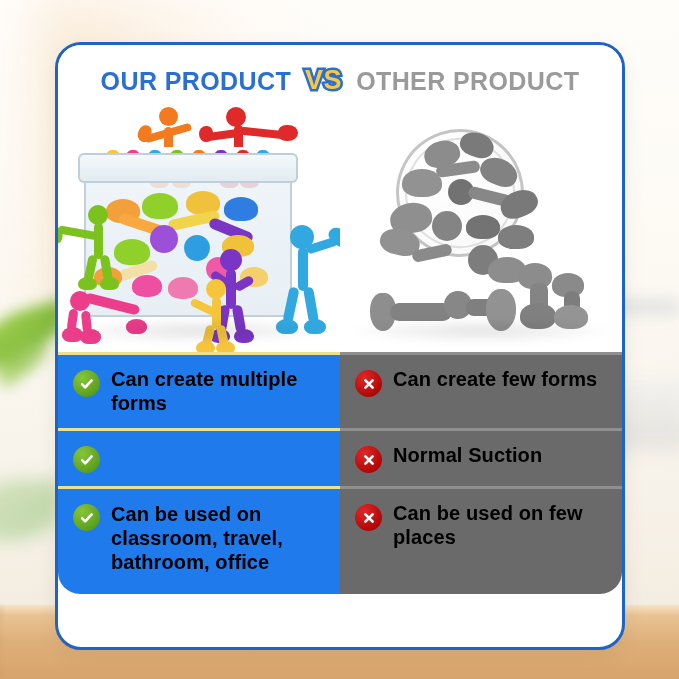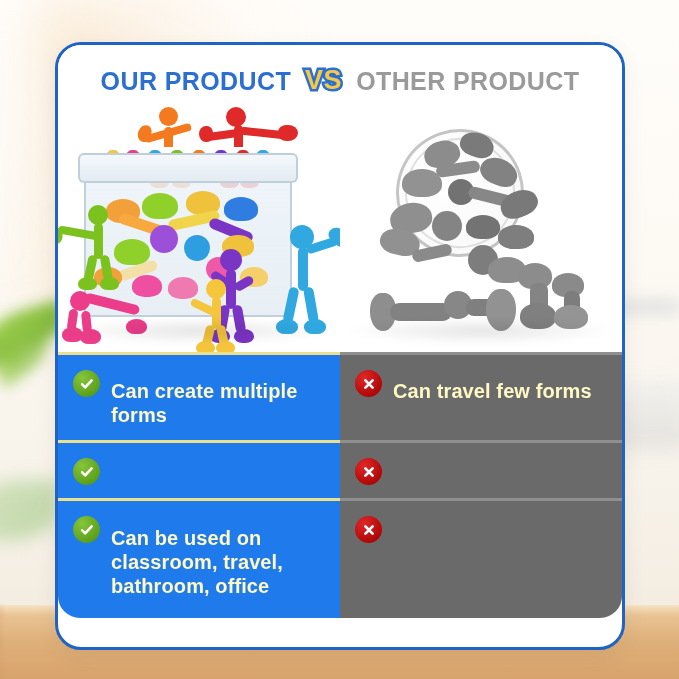--- a/index.html
+++ b/index.html
@@ -175,9 +175,8 @@
   .badge svg { display:block; }
 
   .cell-text {
-    color:#fef9c3; font-size: 20px; font-weight: 800; line-height: 1.18;
+    color:#000000; font-size: 20px; font-weight: 800; line-height: 1.18;
     letter-spacing: .1px;
-    margin-top: 12px;
   }
   .row:last-child .cell.pro .cell-text { line-height: 1.20; }
 </style>

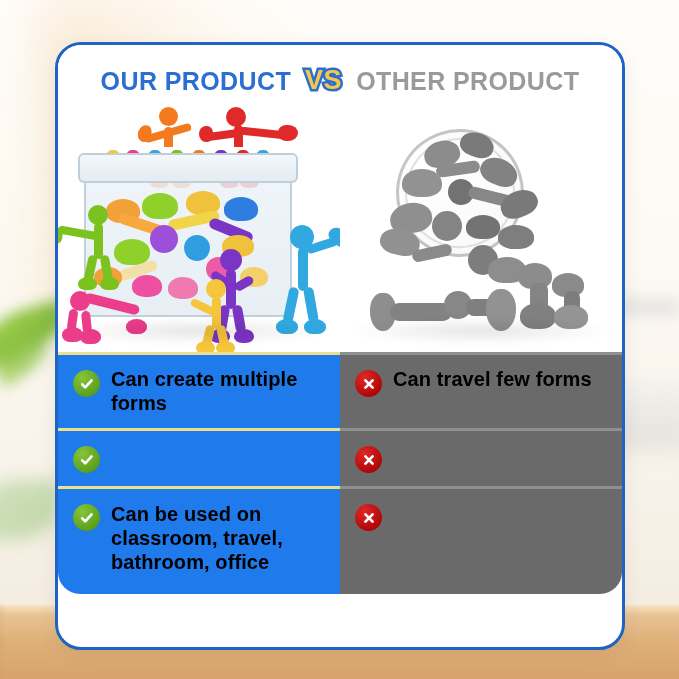--- a/index.html
+++ b/index.html
@@ -380,7 +380,7 @@
               <path d="M3.4 3.4l7.2 7.2M10.6 3.4l-7.2 7.2" stroke="#fff" stroke-width="2.7" stroke-linecap="round"></path>
             </svg>
         </span>
-        <span class="cell-text">Can travel few forms</span>
+        <span class="cell-text">Can create few forms</span>
       </div>
     </div>
 

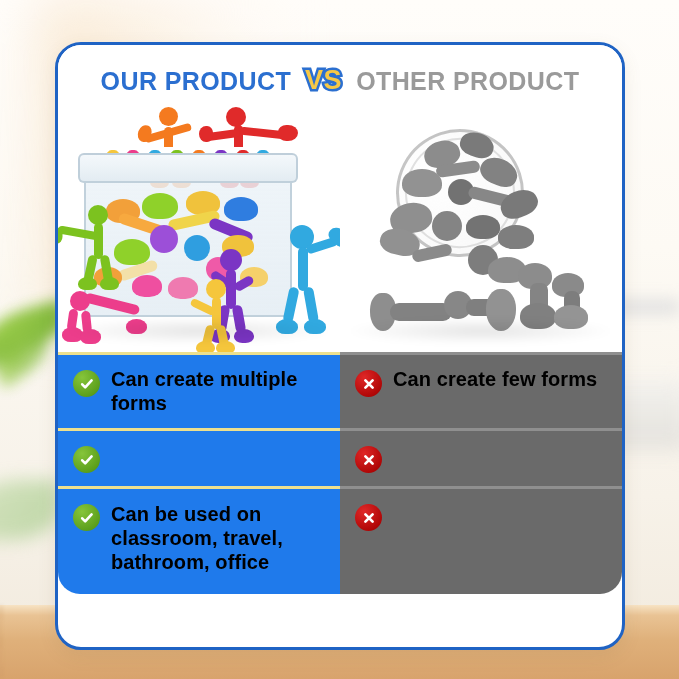--- a/index.html
+++ b/index.html
@@ -398,6 +398,7 @@
               <path d="M3.4 3.4l7.2 7.2M10.6 3.4l-7.2 7.2" stroke="#fff" stroke-width="2.7" stroke-linecap="round"></path>
             </svg>
         </span>
+        <span class="cell-text">Normal Suction</span>
       </div>
     </div>
 

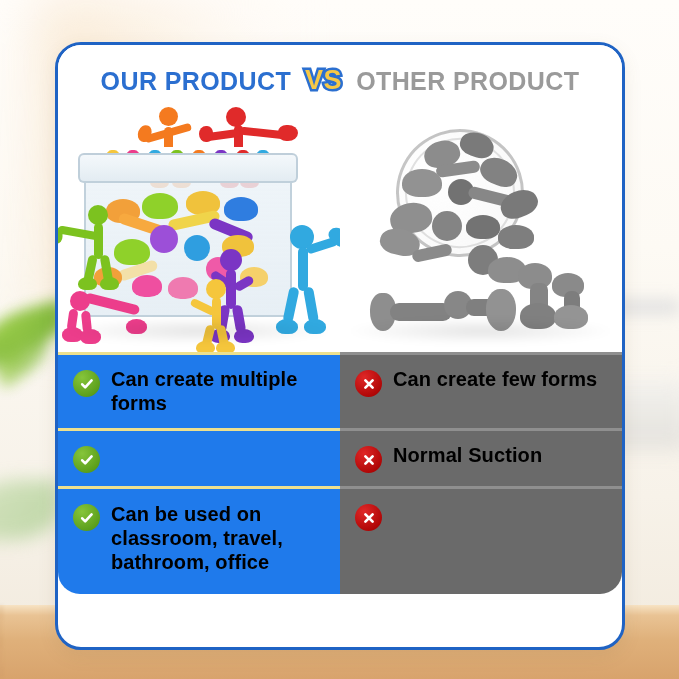--- a/index.html
+++ b/index.html
@@ -417,6 +417,7 @@
               <path d="M3.4 3.4l7.2 7.2M10.6 3.4l-7.2 7.2" stroke="#fff" stroke-width="2.7" stroke-linecap="round"></path>
             </svg>
         </span>
+        <span class="cell-text">Can be used on few places</span>
       </div>
     </div>
 

